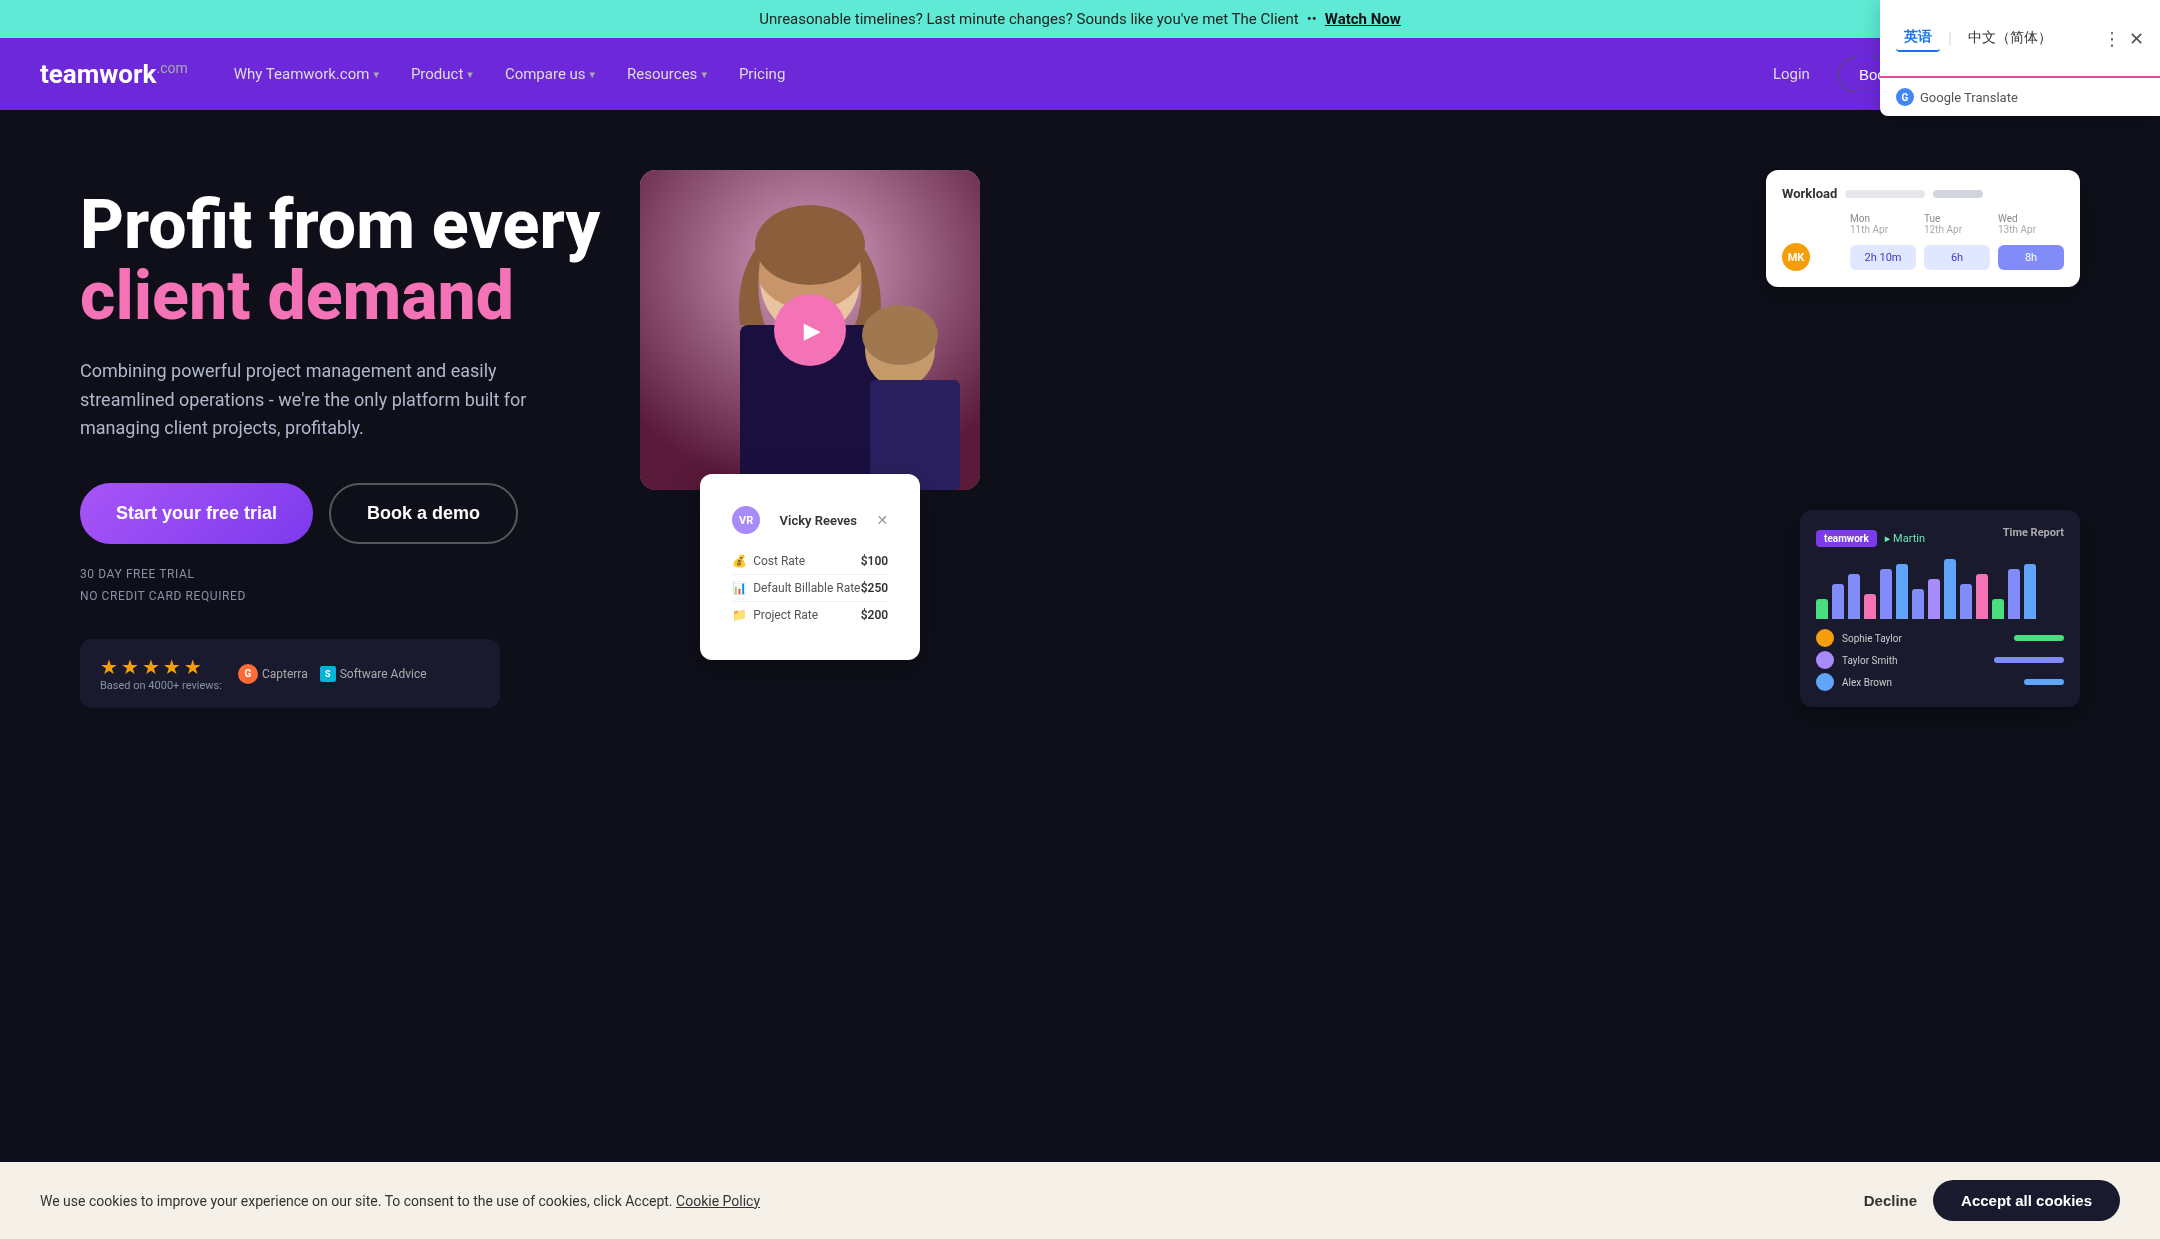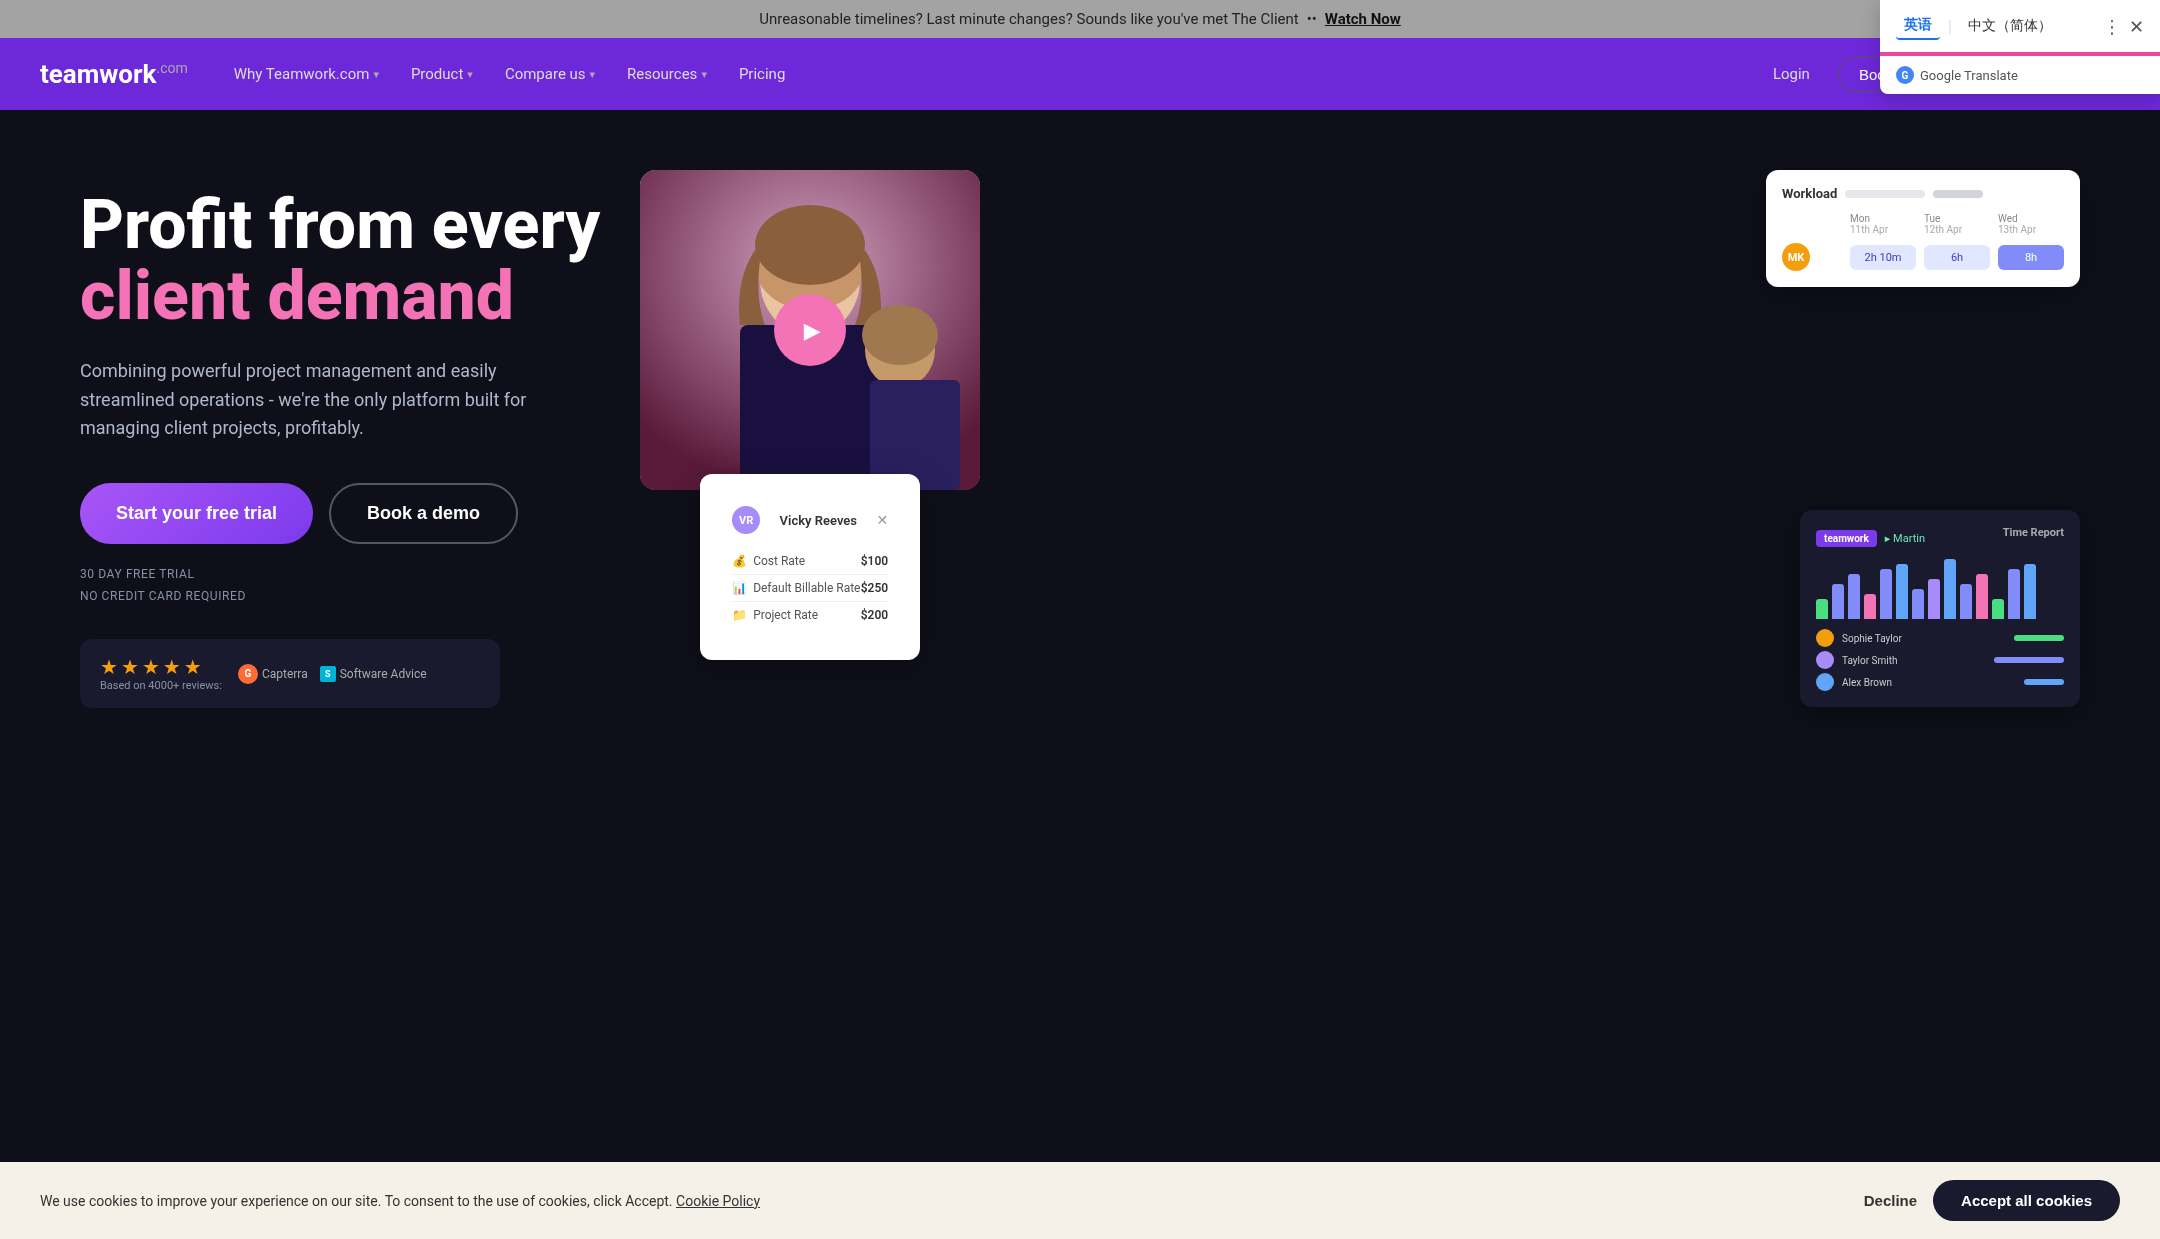--- a/index.html
+++ b/index.html
@@ -7,7 +7,7 @@
 
     
     .announcement-bar {
-      background: #a3a3a3;
+      background: #5eead4;
       text-align: center;
       padding: 10px 20px;
       font-size: 15px;

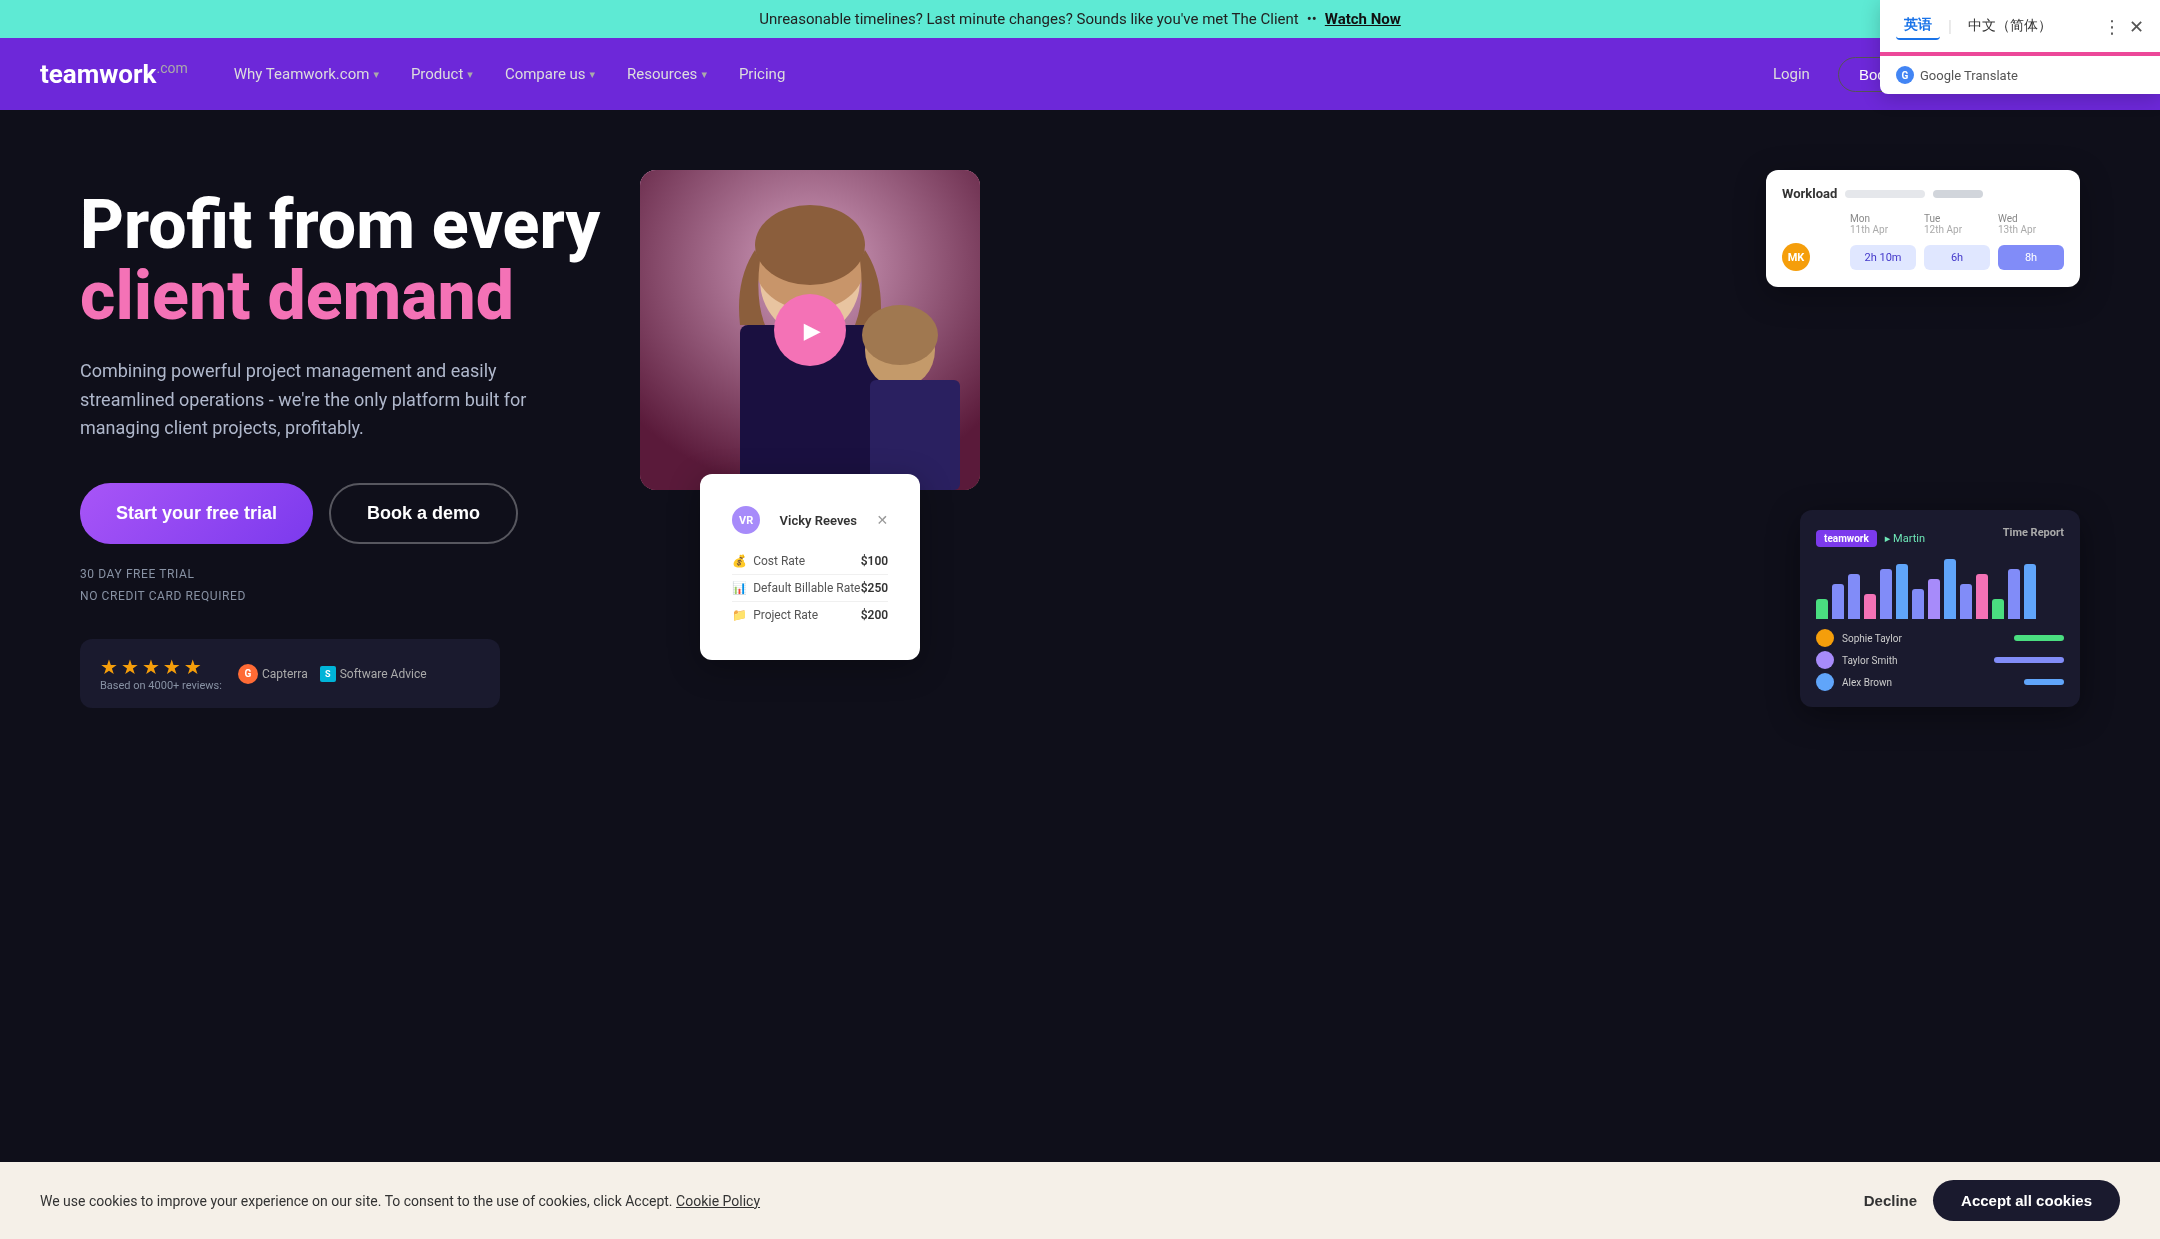--- a/index.html
+++ b/index.html
@@ -414,9 +414,9 @@
     .translate-header {
       display: flex;
       align-items: center;
-      padding: 12px 16px;
+      padding: 24px 16px;
       gap: 8px;
-      border-bottom: 4px solid #ec4899;
+      border-bottom: 2px solid #ec4899;
     }
     .translate-lang {
       font-size: 14px;

